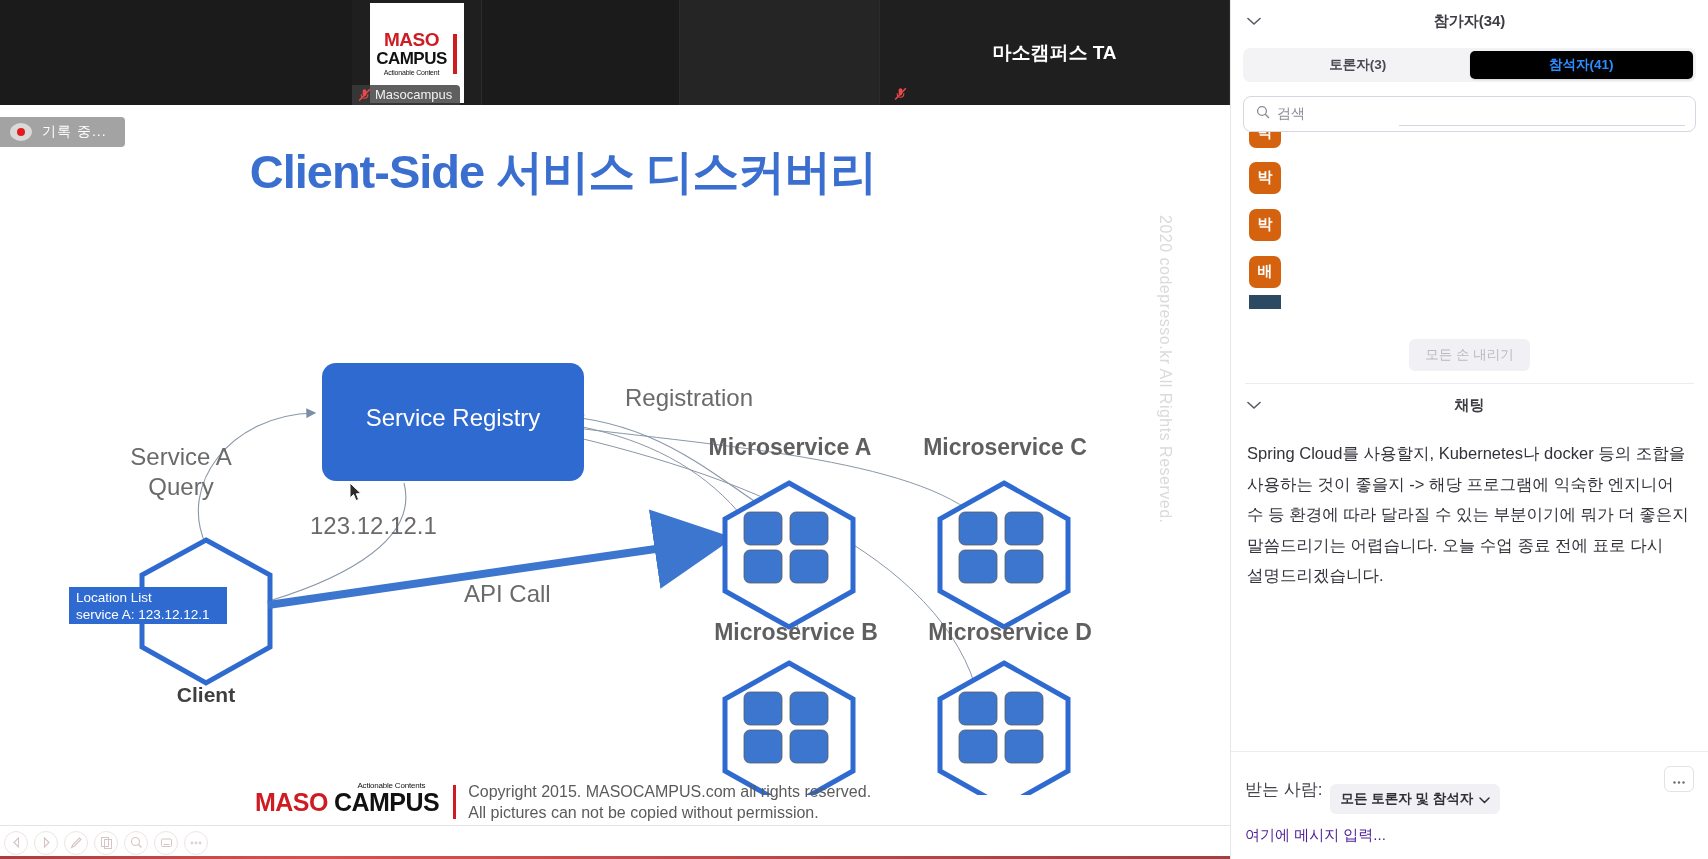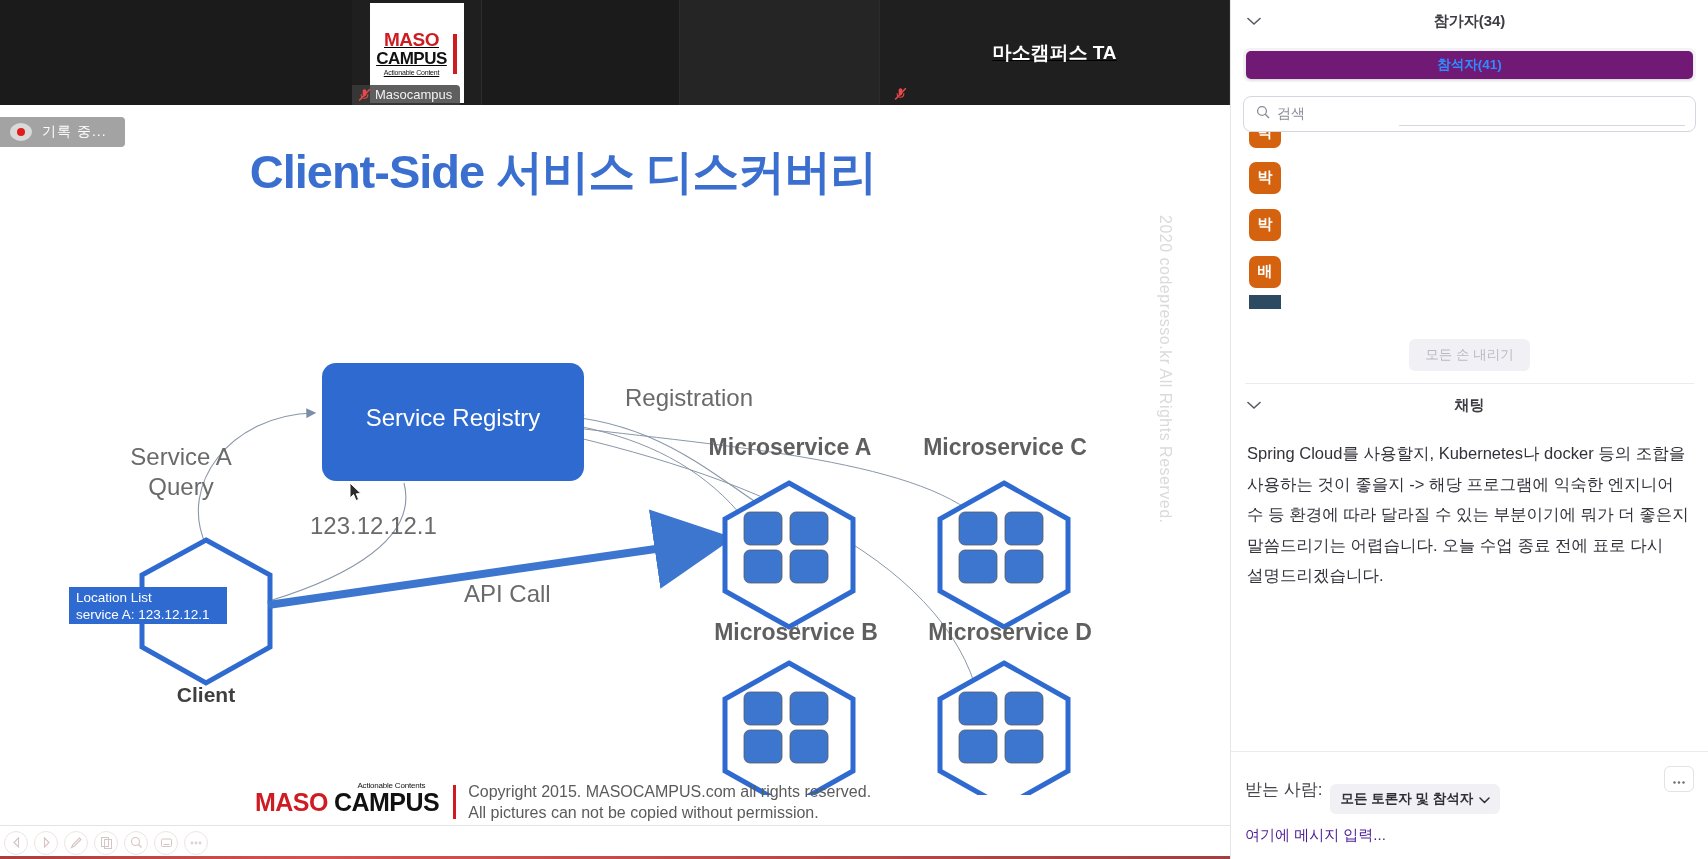--- a/index.html
+++ b/index.html
@@ -12,7 +12,7 @@
   .app { position: relative; width: 1708px; height: 859px; display: flex; }
 
   
-  .meeting { position: relative; width: 1230px; height: 767px; background: #a3a3a3; text-decoration: underline; }
+  .meeting { position: relative; width: 1230px; height: 767px; background: #a3a3a3; }
 
   
   .filmstrip { position: relative; width: 1230px; height: 105px; background: #1b1b1b; display: flex; }

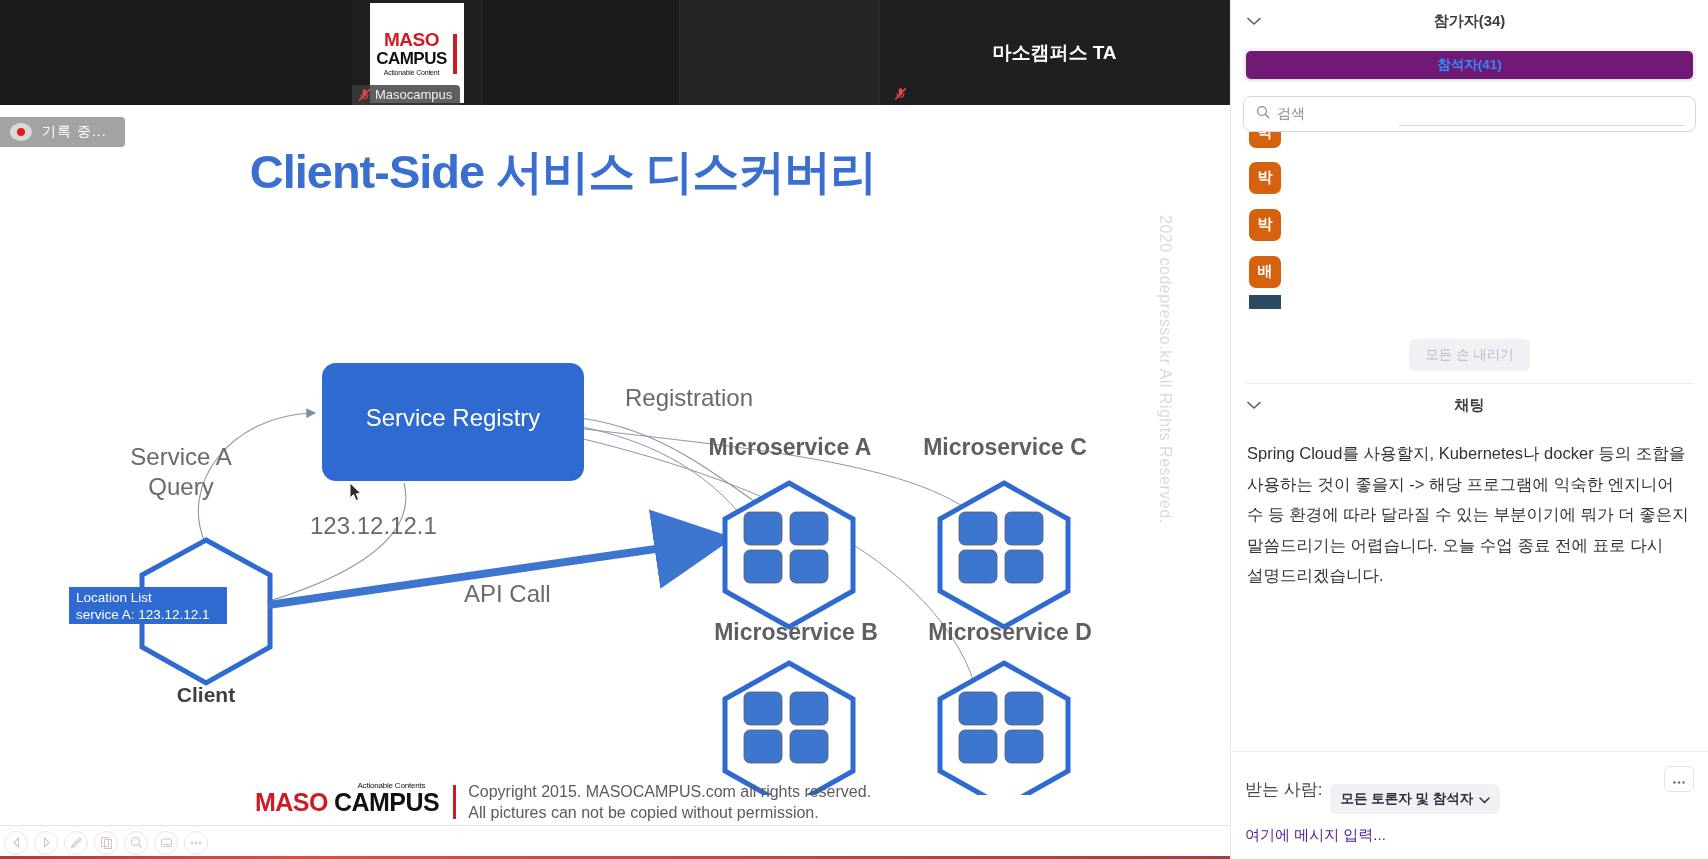--- a/index.html
+++ b/index.html
@@ -390,6 +390,7 @@
     </div>
 
     <div class="sp-tabs">
+      <div class="sp-tab">토론자(3)</div>
       <div class="sp-tab active">참석자(41)</div>
     </div>
 

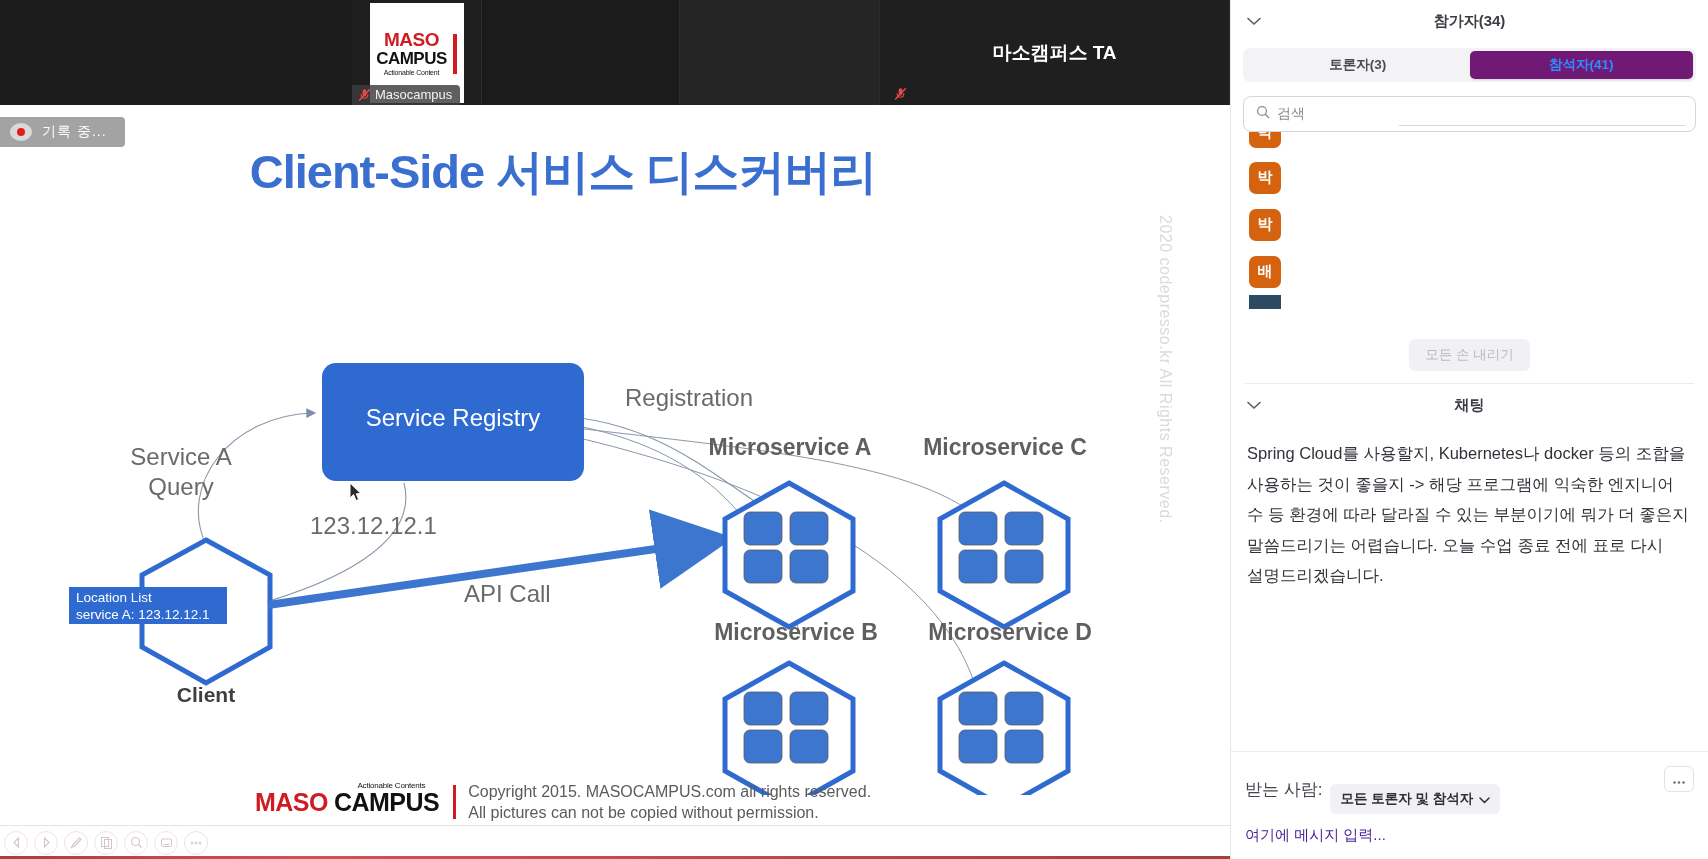--- a/index.html
+++ b/index.html
@@ -132,7 +132,7 @@
     flex:1; display:flex; align-items:center; justify-content:center;
     font-size:13.5px; font-weight:bold; border-radius:5px; color:#4a4a55;
   }
-  .sp-tab.active { background:#701a75; color:#2d8cff; box-shadow:0 1px 2px rgba(0,0,0,.12); }
+  .sp-tab.active { background:#000000; color:#2d8cff; box-shadow:0 1px 2px rgba(0,0,0,.12); }
 
   .sp-search {
     margin: 14px 12px 0 12px; height:36px; border:1px solid #d6d6e0; border-radius:8px;

